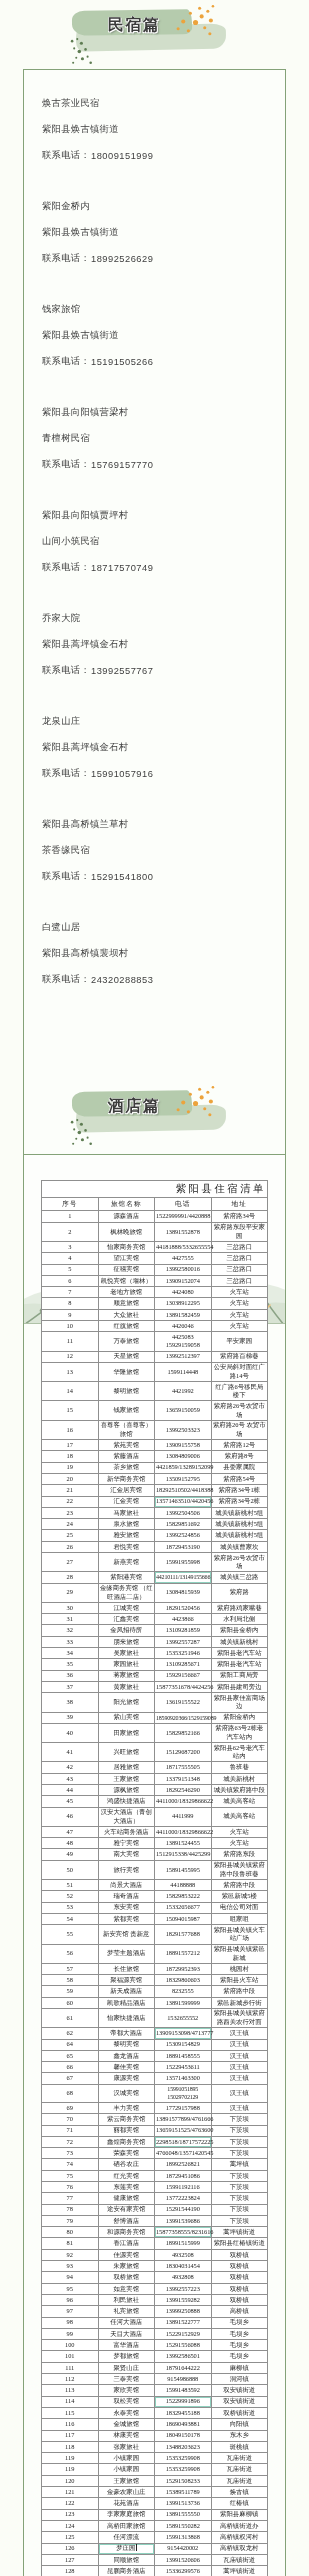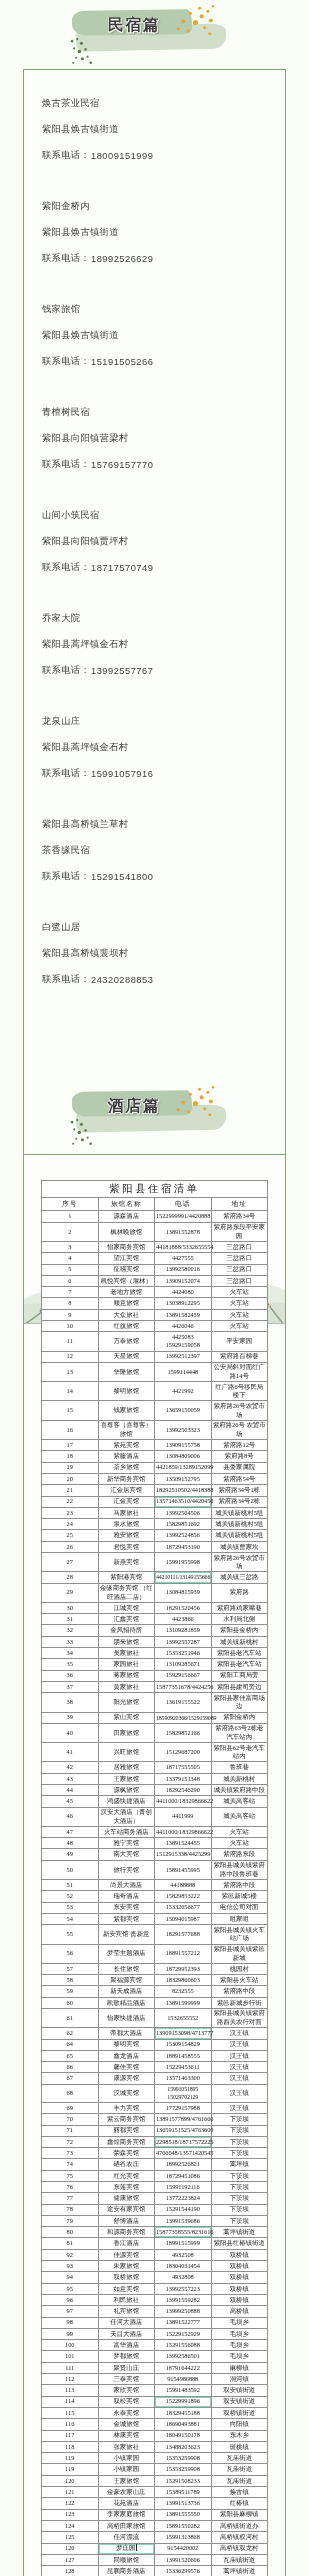--- a/index.html
+++ b/index.html
@@ -186,8 +186,8 @@
   </div>
 
   <div class="entry">
+    <div class="line e-addr">紫阳县向阳镇营梁村</div>
     <div class="line e-name">青檀树民宿</div>
-    <div class="line e-addr">紫阳县向阳镇营梁村</div>
     <div class="line e-phone">
       <span class="p-label">联系电话：</span>
       <span class="p-num">15769157770</span>

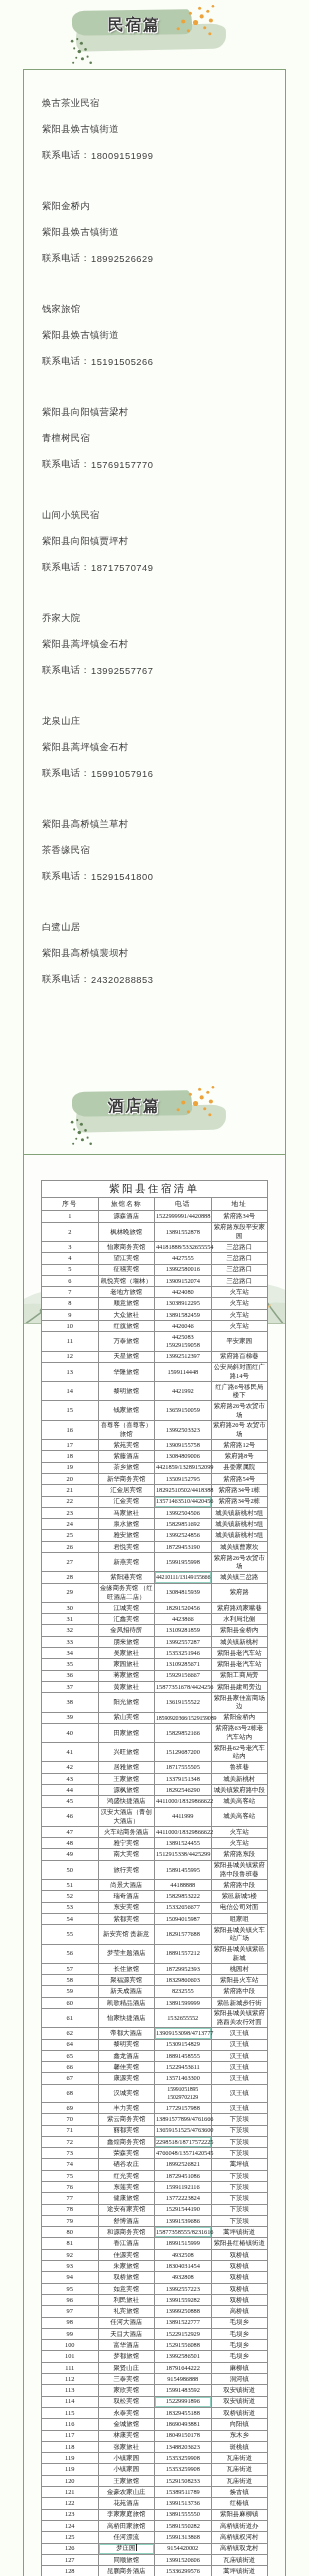--- a/index.html
+++ b/index.html
@@ -195,8 +195,8 @@
   </div>
 
   <div class="entry">
+    <div class="line e-addr">紫阳县向阳镇贾坪村</div>
     <div class="line e-name">山间小筑民宿</div>
-    <div class="line e-addr">紫阳县向阳镇贾坪村</div>
     <div class="line e-phone">
       <span class="p-label">联系电话：</span>
       <span class="p-num">18717570749</span>

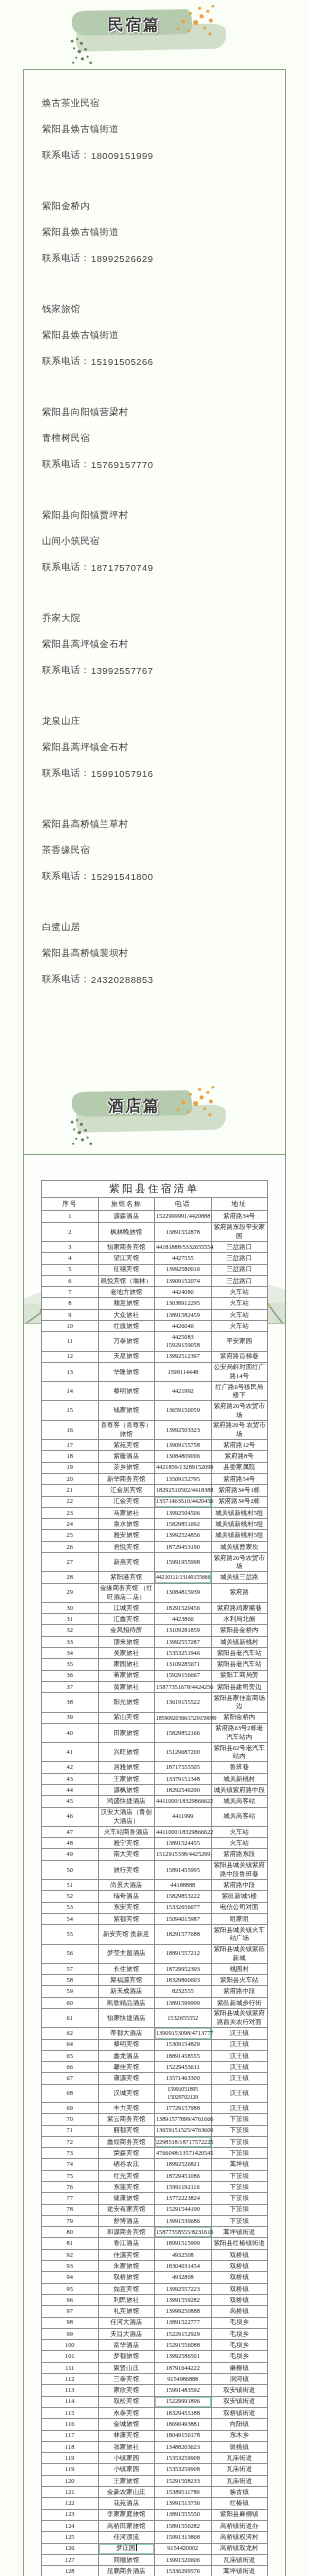--- a/index.html
+++ b/index.html
@@ -38,7 +38,7 @@
   .hotel-table{border-collapse:collapse;background:#fff;margin:25px auto 0;table-layout:fixed;width:227px;
     font-family:"Liberation Serif","DejaVu Serif",serif;color:#1d1d1d;}
   .hotel-table th,.hotel-table td{border:0.5px solid #8f8f8f;box-sizing:border-box;}
-  .t-title{height:16.5px;font-size:10.3px;font-weight:400;letter-spacing:2.6px;text-align:center;}
+  .t-title{height:16.5px;font-size:10.3px;font-weight:400;letter-spacing:2.6px;text-align:right;}
   .t-head th{height:13.4px;font-size:6.7px;font-weight:400;letter-spacing:1px;text-align:center;}
   .hotel-table td{height:11.3px;font-size:6.4px;text-align:center;padding:0.5px 1px;line-height:1.35;}
   .c-no{width:23px;font-size:6.7px;}

